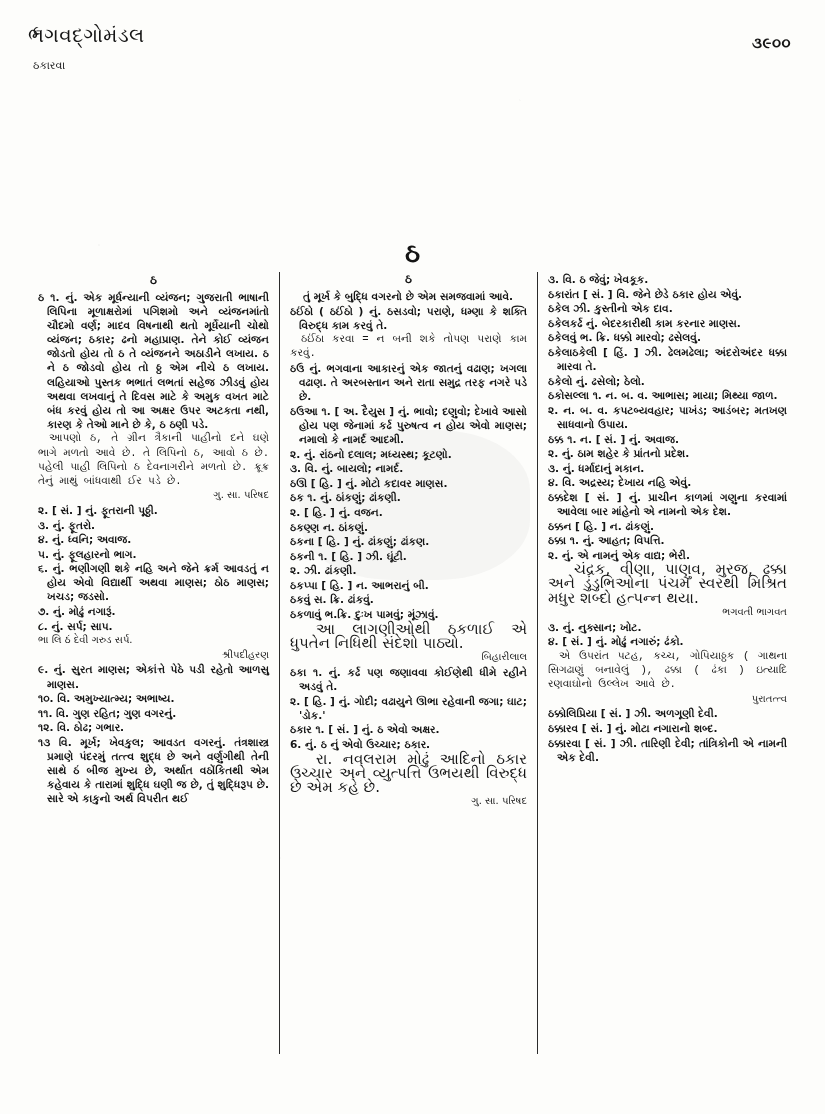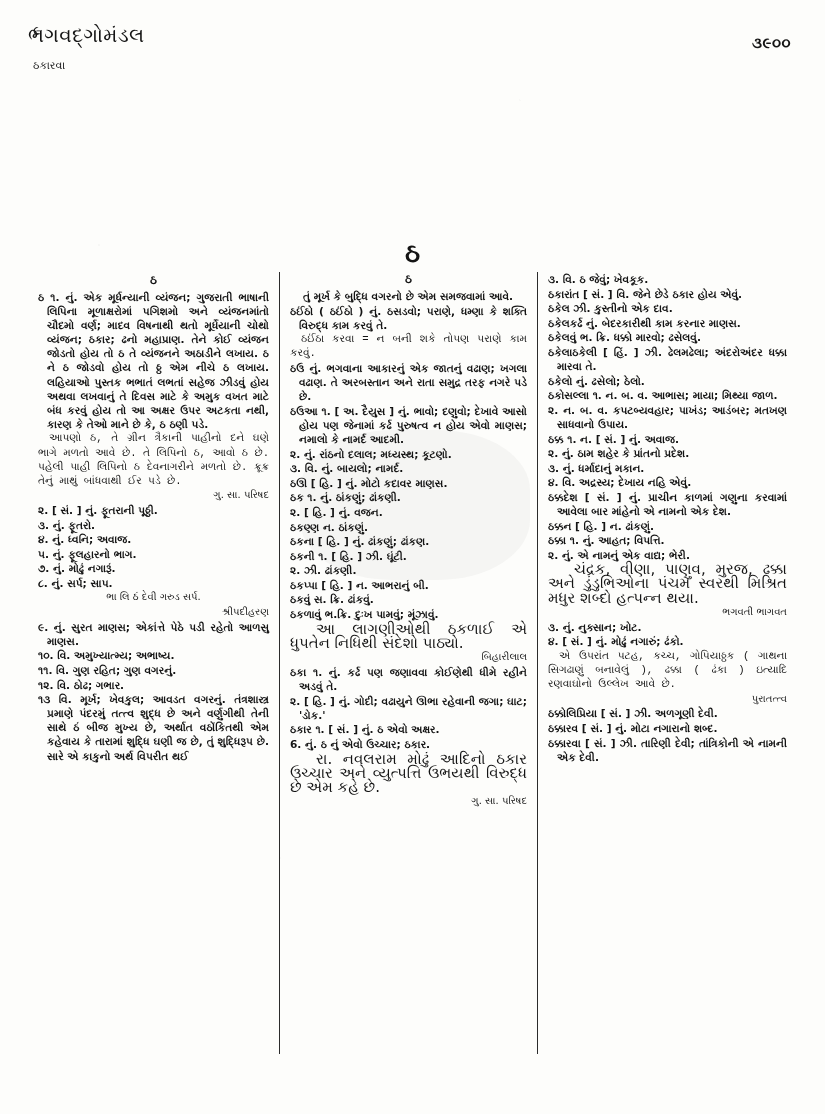--- a/index.html
+++ b/index.html
@@ -183,6 +183,7 @@
           <p class="e">૩. નું. ફૂતરો.</p>
           <p class="e">૪. નું. ધ્વનિ; અવાજ.</p>
           <p class="e">૫. નું. ફૂલહારનો ભાગ.</p>
+          <p class="e">૬. નું. ભણીગણી શકે નહિ અને જેને ક્રર્મ આવડતું ન હોય એવો વિદ્યાર્થી અથવા માણસ; ઠોઠ માણસ; ખચડ; જડસો.</p>
           <p class="e">૭. નું. મોઢું નગારૂં.</p>
           <p class="e">૮. નું. સર્પ; સાપ.</p>
           <p class="center">ભા લિ ઠં દેવી ગરુડ સર્પ.</p>

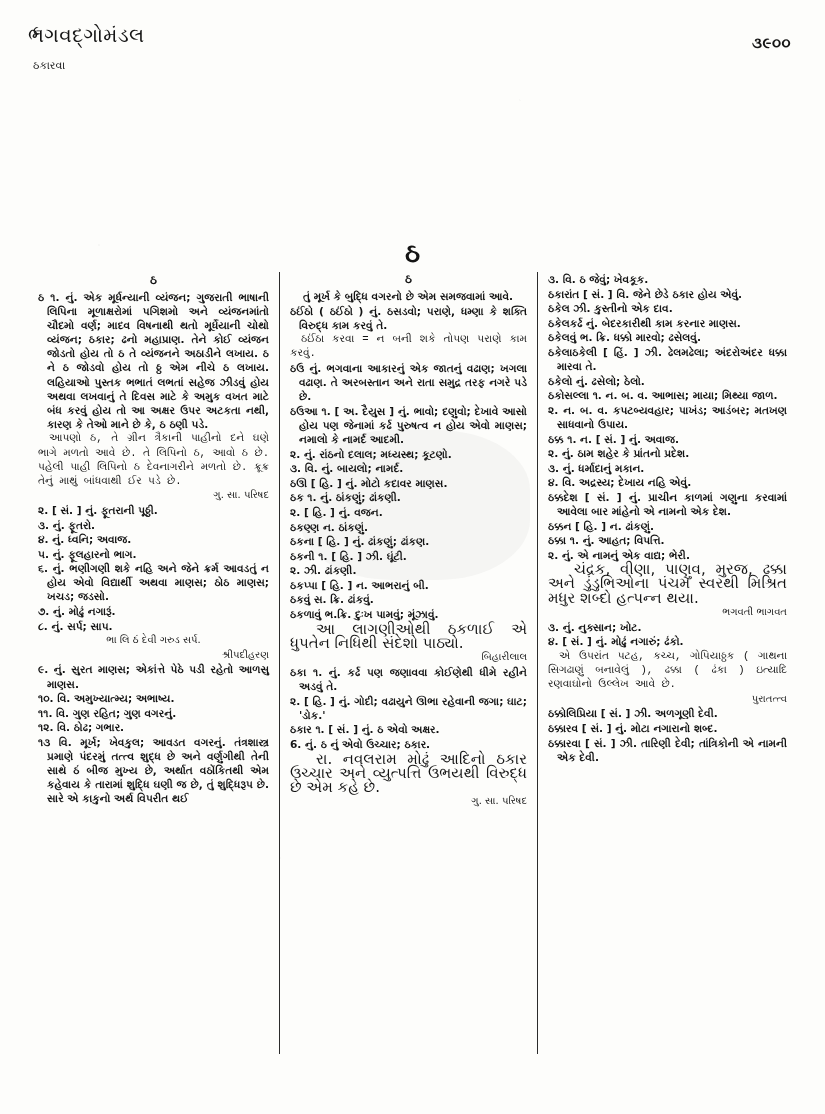--- a/index.html
+++ b/index.html
@@ -135,7 +135,6 @@
   }
   p.center {
     margin: 0 0 0.5px 0;
-    text-align: center;
     font-size: 10px;
   }
   p.verse {

